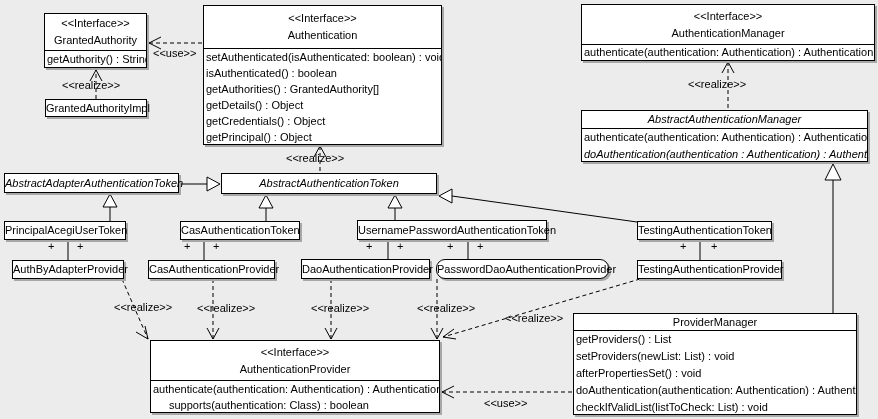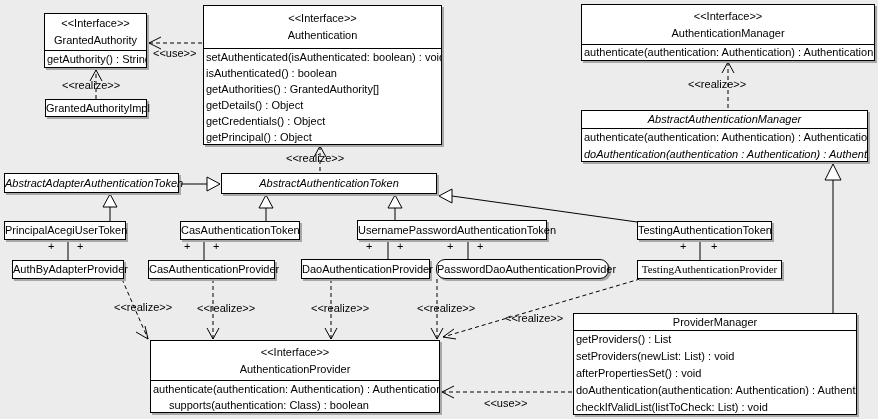--- a/index.html
+++ b/index.html
@@ -226,7 +226,7 @@
   <div class="title">PasswordDaoAuthenticationProvider</div>
 </div>
 
-<div class="box" style="left:637px;top:260px;width:145px;height:19px;font-family:Liberation Serif, serif;">
+<div class="box" style="left:637px;top:260px;width:145px;height:19px;">
   <div class="title">TestingAuthenticationProvider</div>
 </div>
 

